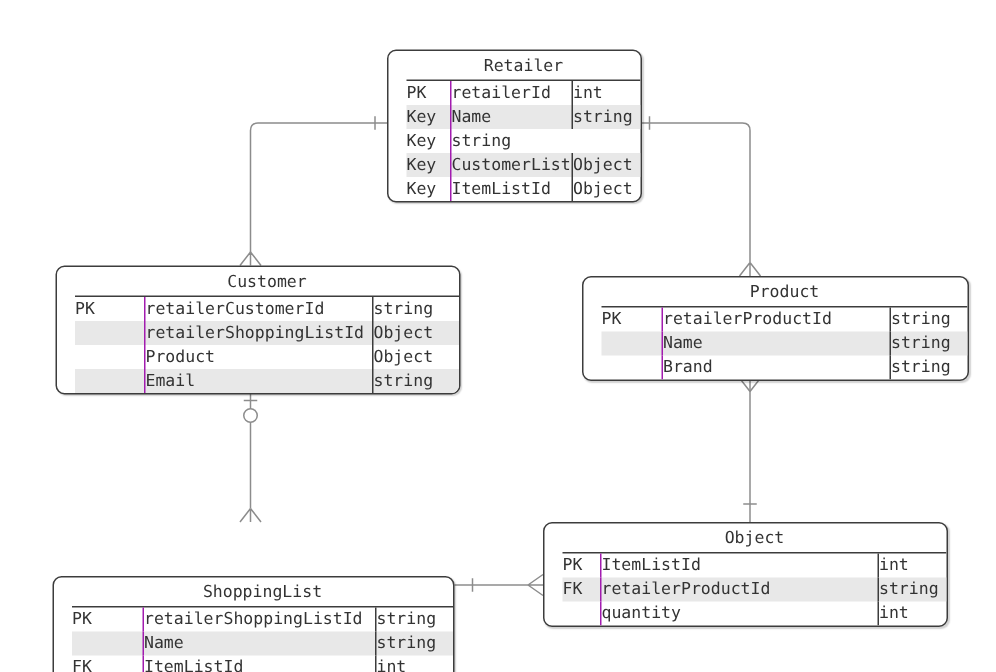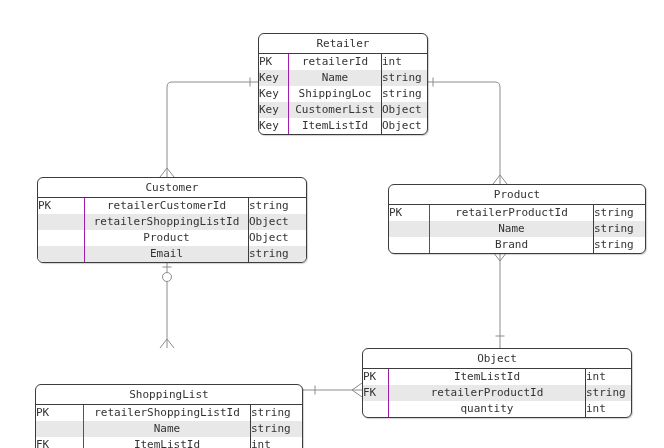--- a/index.html
+++ b/index.html
@@ -15,7 +15,7 @@
     position:absolute;box-sizing:border-box;background:#ffffff;
     border:1px solid #3c3c3c;border-radius:6px;
     box-shadow:1px 1px 1px rgba(0,0,0,0.18);
-    color:#333333;font-size:11px;overflow:hidden;
+    color:#333333;font-size:11px;overflow:hidden;padding-left:12px;
   }
   .etitle{height:19px;line-height:19px;text-align:center;border-bottom:1px solid #3c3c3c;white-space:nowrap;}
   .erow{display:flex;height:16px;line-height:16px;white-space:nowrap;}

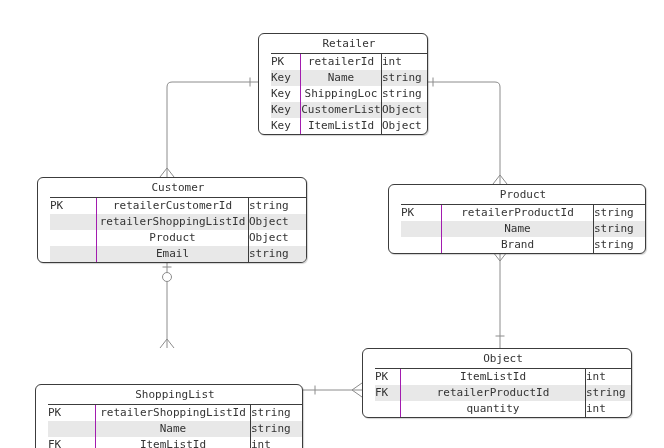--- a/index.html
+++ b/index.html
@@ -21,7 +21,7 @@
   .erow{display:flex;height:16px;line-height:16px;white-space:nowrap;}
   .erows .erow:nth-child(even){background:#e8e8e8;}
   .ck{flex:none;width:var(--kw);text-align:left;border-right:1px solid #a21caf;}
-  .cf{flex:1;text-align:center;border-right:1px solid #3c3c3c;overflow:hidden;}
+  .cf{flex:1;text-align:left;border-right:1px solid #3c3c3c;overflow:hidden;}
   .ct{flex:none;width:var(--tw);text-align:left;overflow:hidden;}
 </style>
 </head>

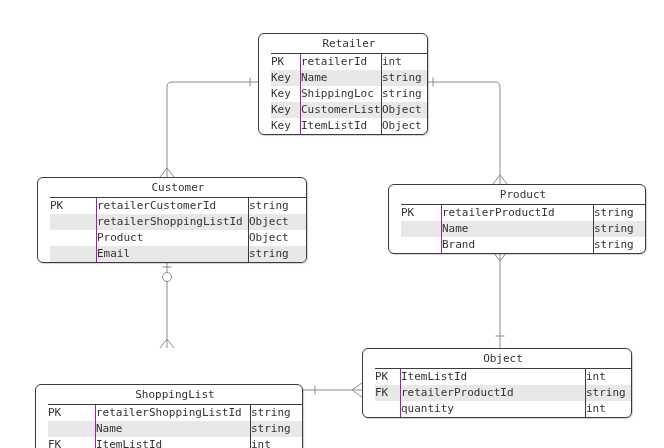--- a/index.html
+++ b/index.html
@@ -78,7 +78,6 @@
       </div>
       <div class="erow">
         <span class="ck">Key</span>
-        <span class="cf">ShippingLoc</span>
         <span class="ct">string</span>
       </div>
       <div class="erow">

